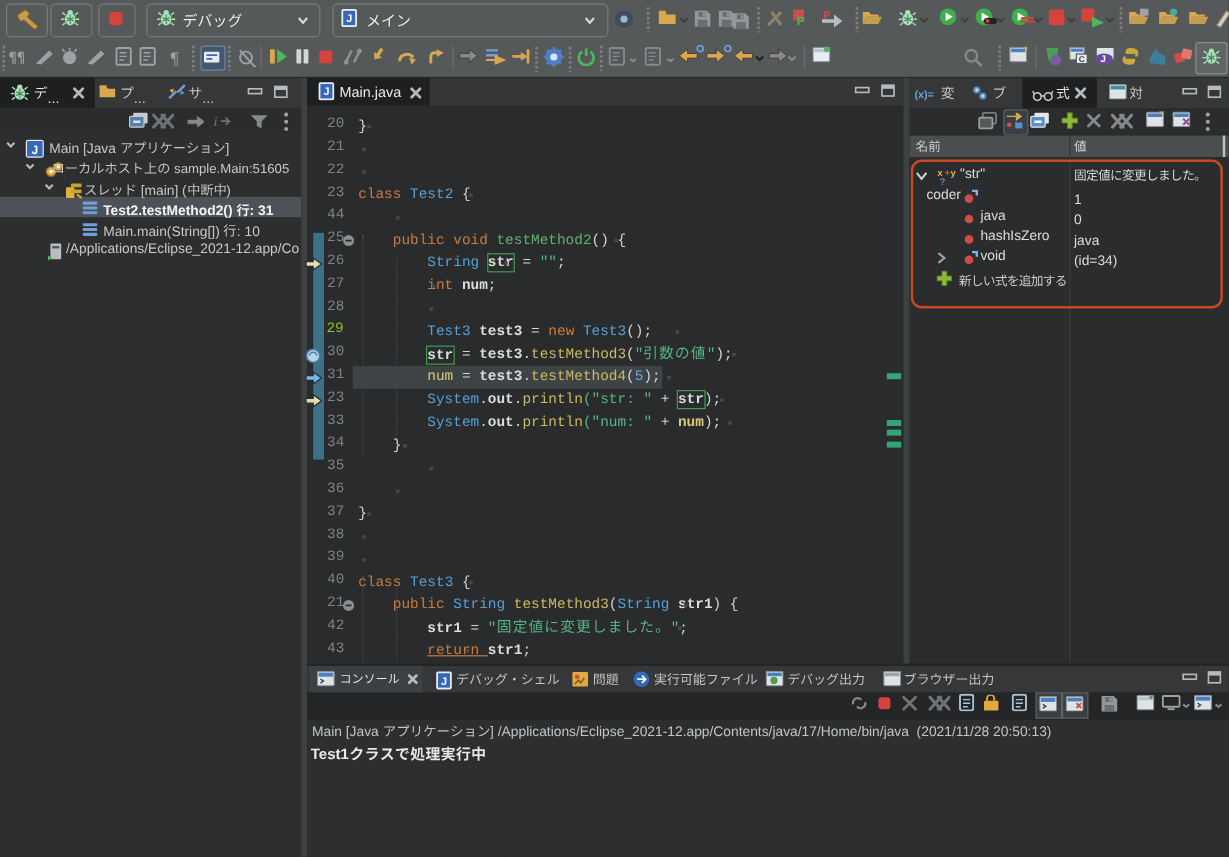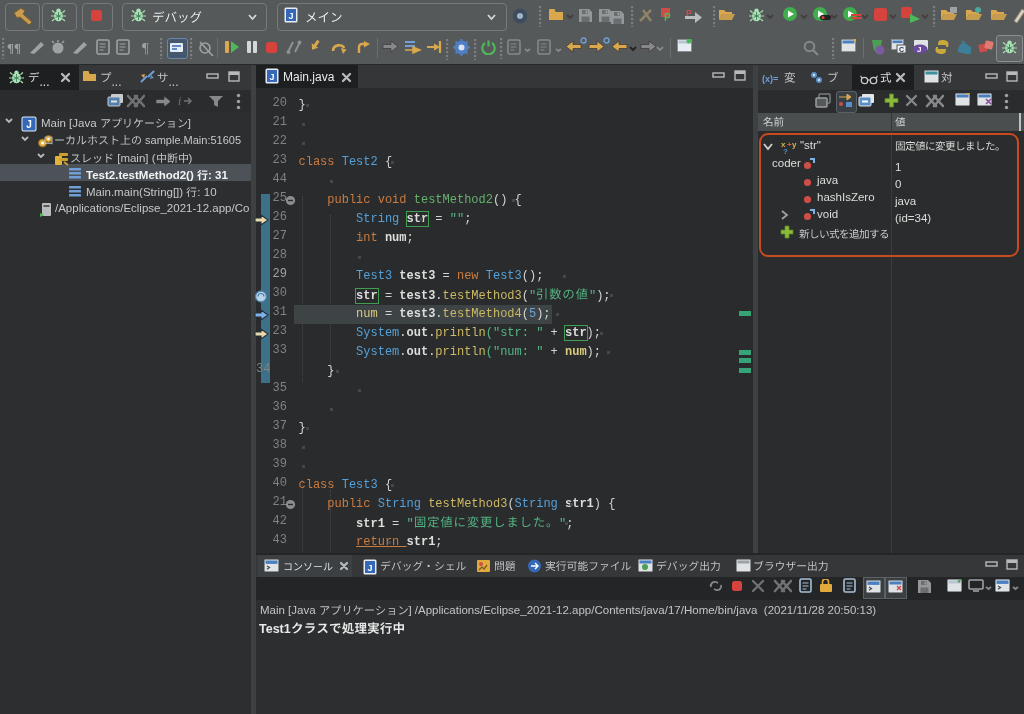--- a/index.html
+++ b/index.html
@@ -702,7 +702,7 @@
 <div style="position:absolute;left:256px;top:210.1px;white-space:pre;width:31px;text-align:right;font:12px 'Liberation Mono';color:#7d8386">26</div>
 <div style="position:absolute;left:256px;top:229.1px;white-space:pre;width:31px;text-align:right;font:12px 'Liberation Mono';color:#7d8386">27</div>
 <div style="position:absolute;left:256px;top:248.1px;white-space:pre;width:31px;text-align:right;font:12px 'Liberation Mono';color:#7d8386">28</div>
-<div style="position:absolute;left:256px;top:267.1px;white-space:pre;width:31px;text-align:right;font:12px 'Liberation Mono';color:#a3a3a3">29</div>
+<div style="position:absolute;left:272px;top:267.1px;white-space:pre;width:31px;text-align:left;font:12px 'Liberation Mono';color:#84cc16">29</div>
 <div style="position:absolute;left:256px;top:286.1px;white-space:pre;width:31px;text-align:right;font:12px 'Liberation Mono';color:#7d8386">30</div>
 <div style="position:absolute;left:256px;top:305.1px;white-space:pre;width:31px;text-align:right;font:12px 'Liberation Mono';color:#7d8386">31</div>
 <div style="position:absolute;left:256px;top:324.1px;white-space:pre;width:31px;text-align:right;font:12px 'Liberation Mono';color:#7d8386">23</div>

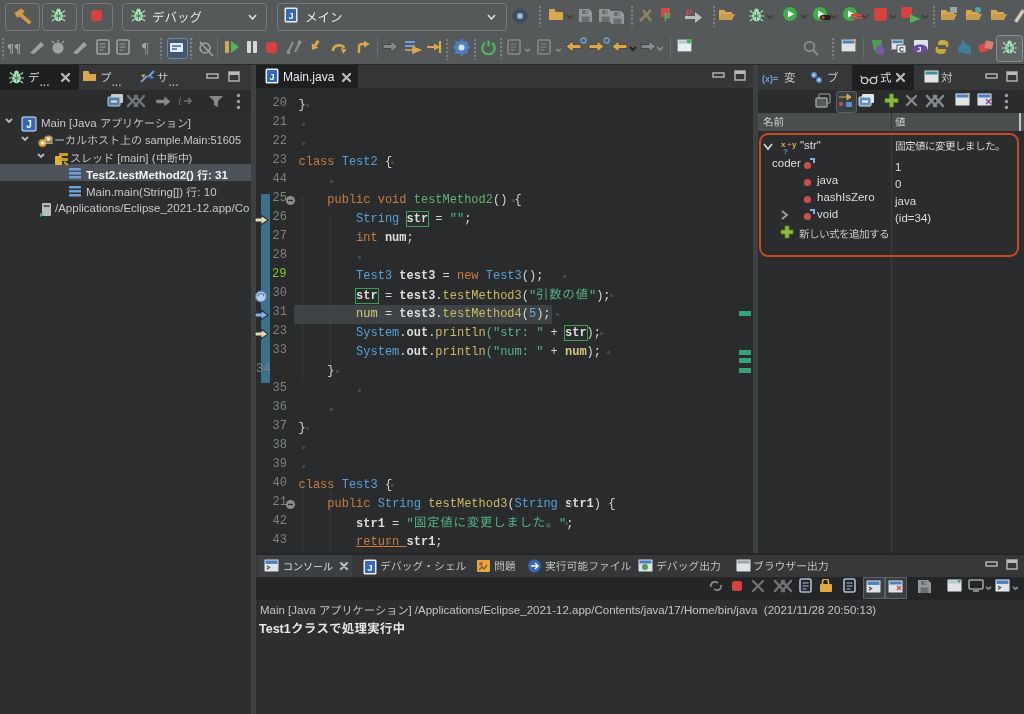--- a/index.html
+++ b/index.html
@@ -707,7 +707,7 @@
 <div style="position:absolute;left:256px;top:305.1px;white-space:pre;width:31px;text-align:right;font:12px 'Liberation Mono';color:#7d8386">31</div>
 <div style="position:absolute;left:256px;top:324.1px;white-space:pre;width:31px;text-align:right;font:12px 'Liberation Mono';color:#7d8386">23</div>
 <div style="position:absolute;left:256px;top:343.1px;white-space:pre;width:31px;text-align:right;font:12px 'Liberation Mono';color:#7d8386">33</div>
-<div style="position:absolute;left:256px;top:362.1px;white-space:pre;width:31px;text-align:left;font:12px 'Liberation Mono';color:#7d8386">34</div>
+<div style="position:absolute;left:256px;top:362.1px;white-space:pre;width:31px;text-align:right;font:12px 'Liberation Mono';color:#7d8386">34</div>
 <div style="position:absolute;left:256px;top:381.1px;white-space:pre;width:31px;text-align:right;font:12px 'Liberation Mono';color:#7d8386">35</div>
 <div style="position:absolute;left:256px;top:400.1px;white-space:pre;width:31px;text-align:right;font:12px 'Liberation Mono';color:#7d8386">36</div>
 <div style="position:absolute;left:256px;top:419.1px;white-space:pre;width:31px;text-align:right;font:12px 'Liberation Mono';color:#7d8386">37</div>

